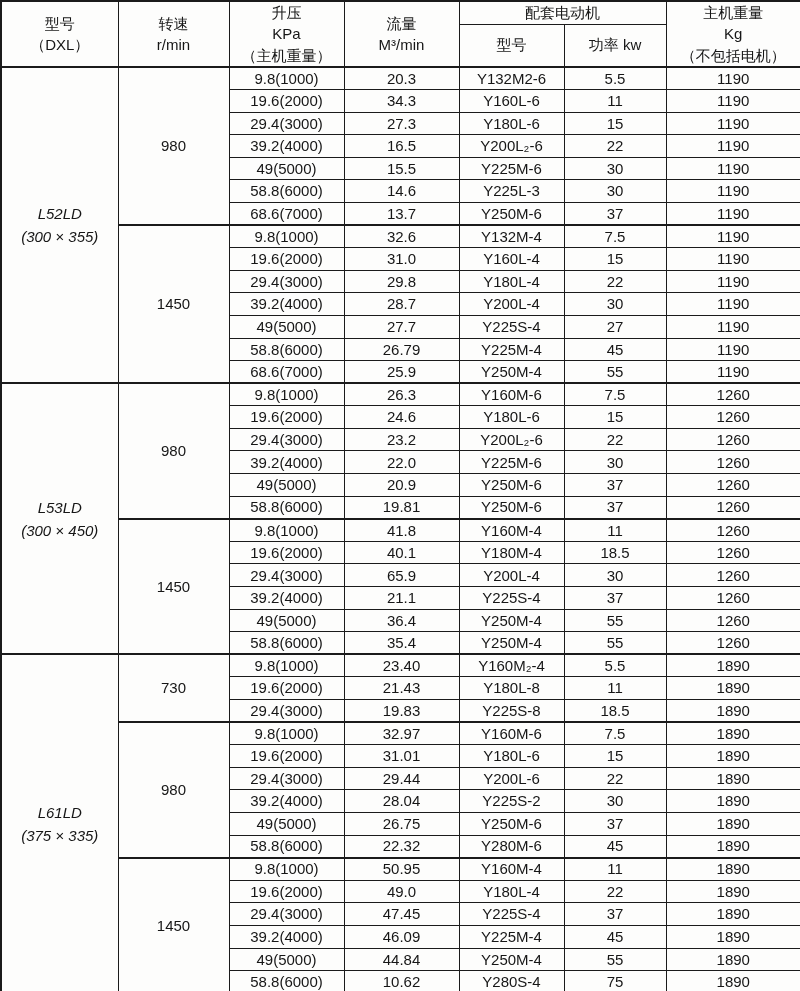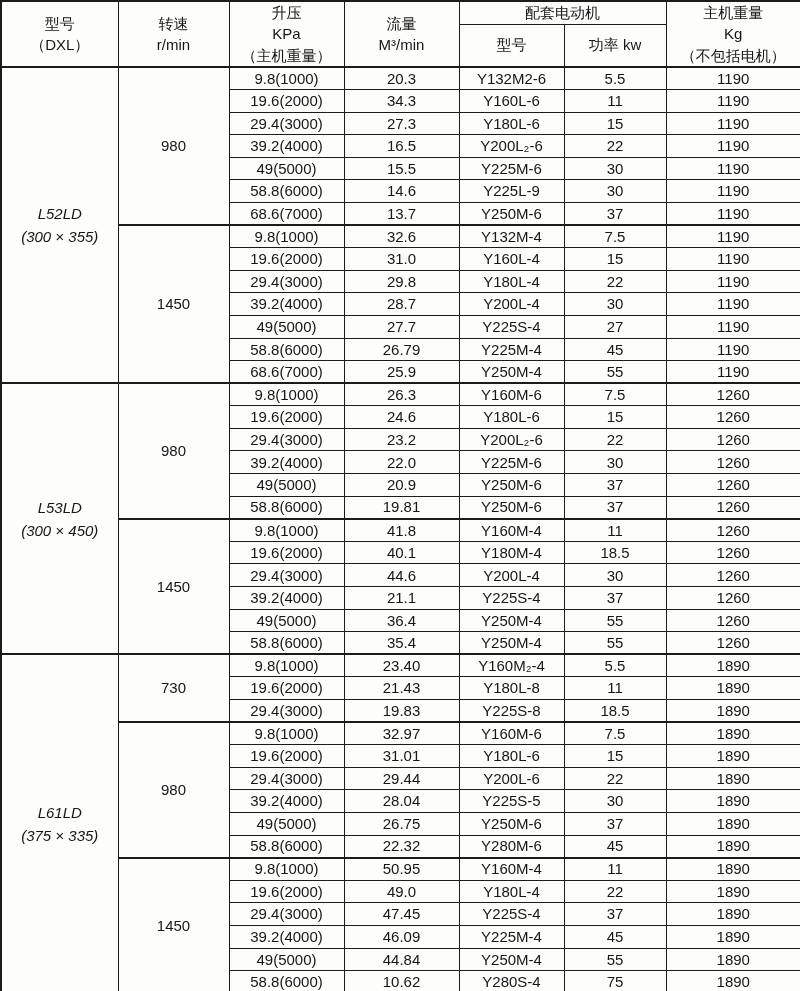--- a/index.html
+++ b/index.html
@@ -125,7 +125,7 @@
       <tr>
         <td>58.8(6000)</td>
         <td>14.6</td>
-        <td>Y225L-9</td>
+        <td>Y225L-3</td>
         <td>30</td>
         <td>1190</td>
       </tr>

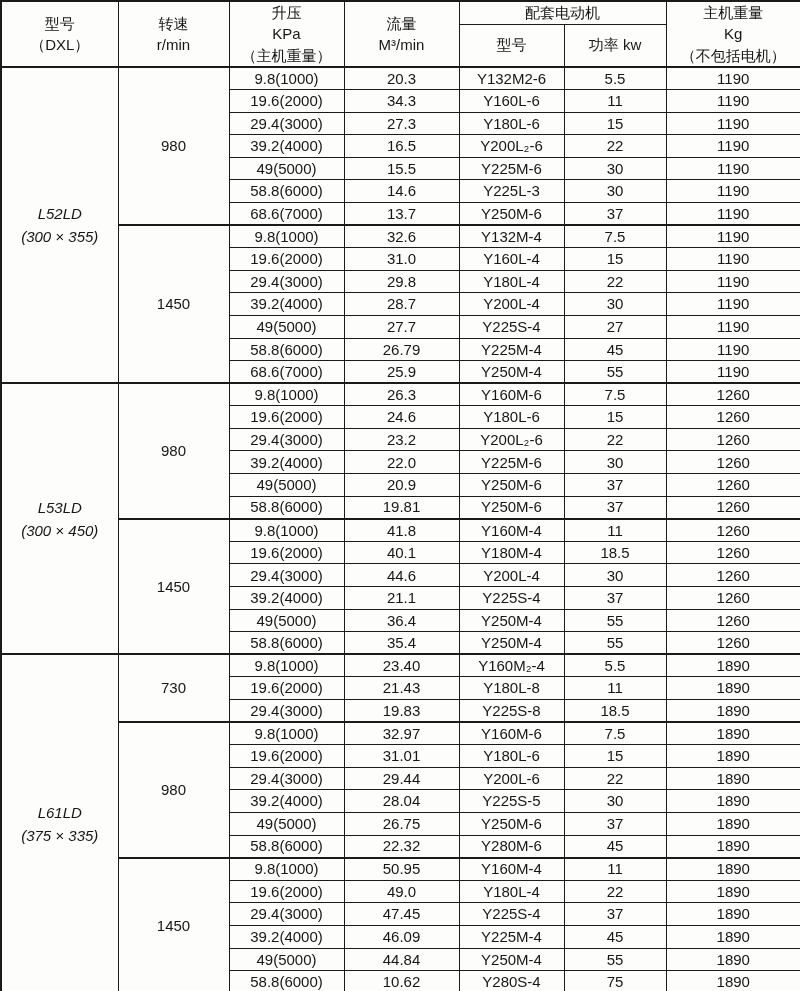--- a/index.html
+++ b/index.html
@@ -250,7 +250,7 @@
       </tr>
       <tr>
         <td>29.4(3000)</td>
-        <td>44.6</td>
+        <td>65.9</td>
         <td>Y200L-4</td>
         <td>30</td>
         <td>1260</td>

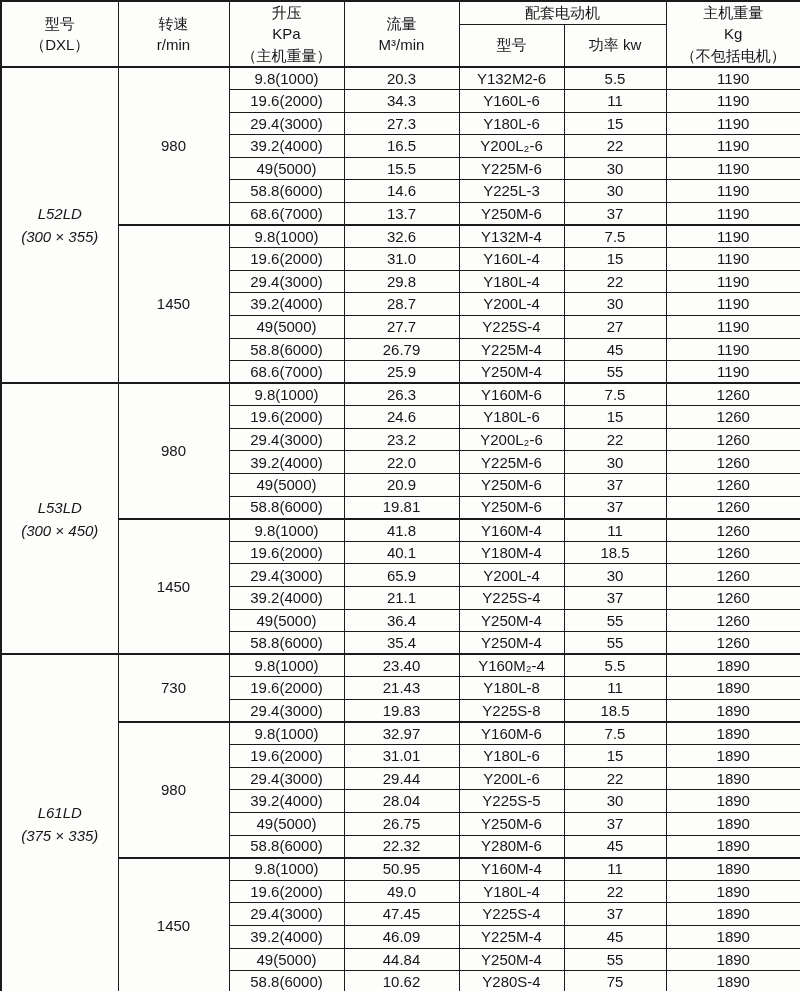--- a/index.html
+++ b/index.html
@@ -327,7 +327,7 @@
       <tr>
         <td>39.2(4000)</td>
         <td>28.04</td>
-        <td>Y225S-5</td>
+        <td>Y225S-2</td>
         <td>30</td>
         <td>1890</td>
       </tr>

